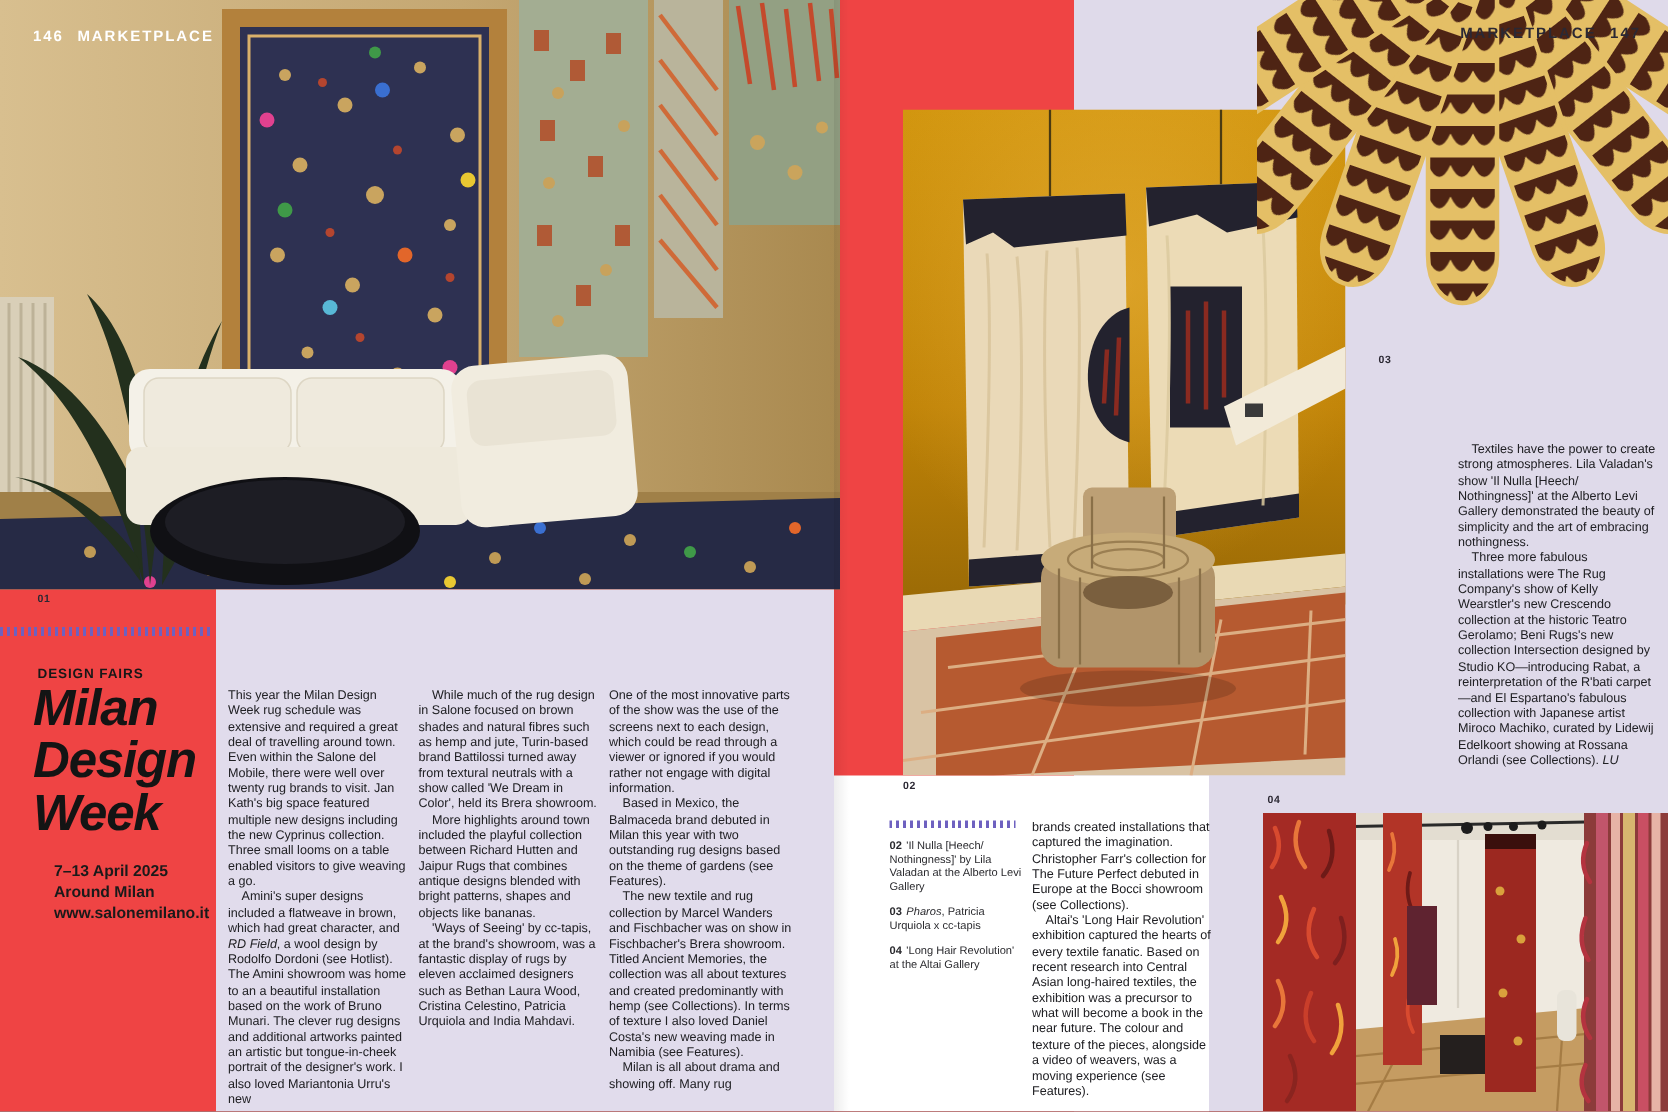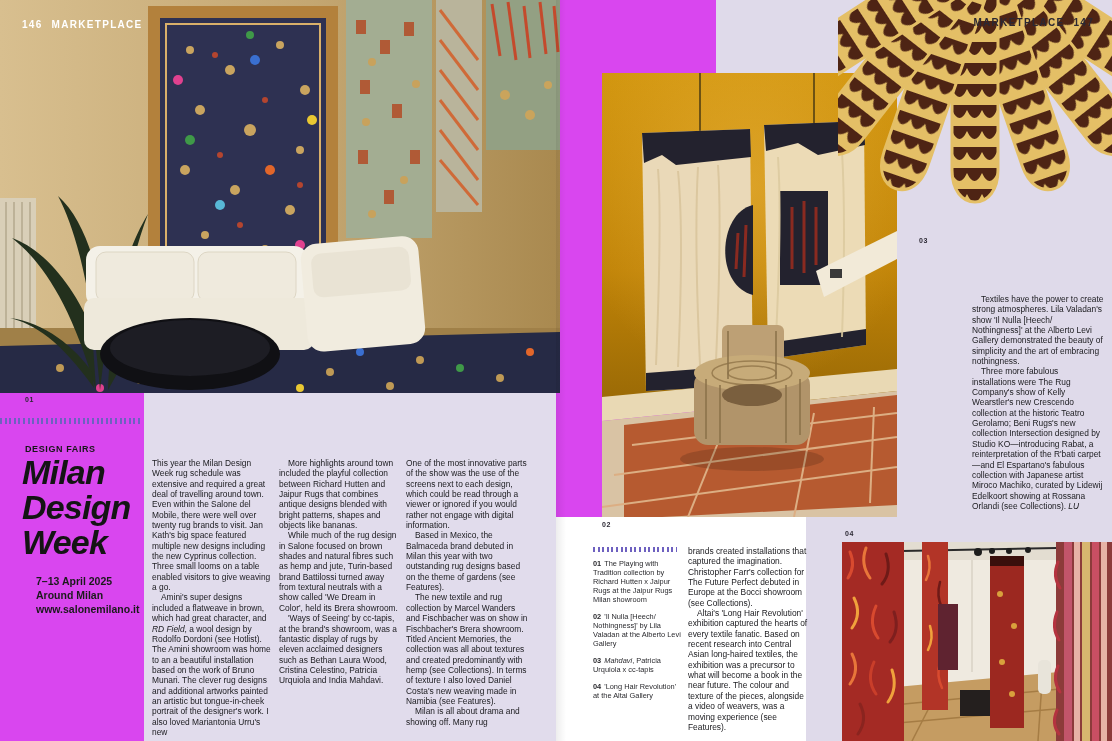--- a/index.html
+++ b/index.html
@@ -5,7 +5,7 @@
   html,body{margin:0;padding:0;background:#888;}
   .spread{
     position:relative; width:1112px; height:741px; overflow:hidden;
-    background:#d946ef;
+    background:#ef4444;
     font-family:"Liberation Sans","DejaVu Sans",sans-serif;
     color:#1d1c21;
   }

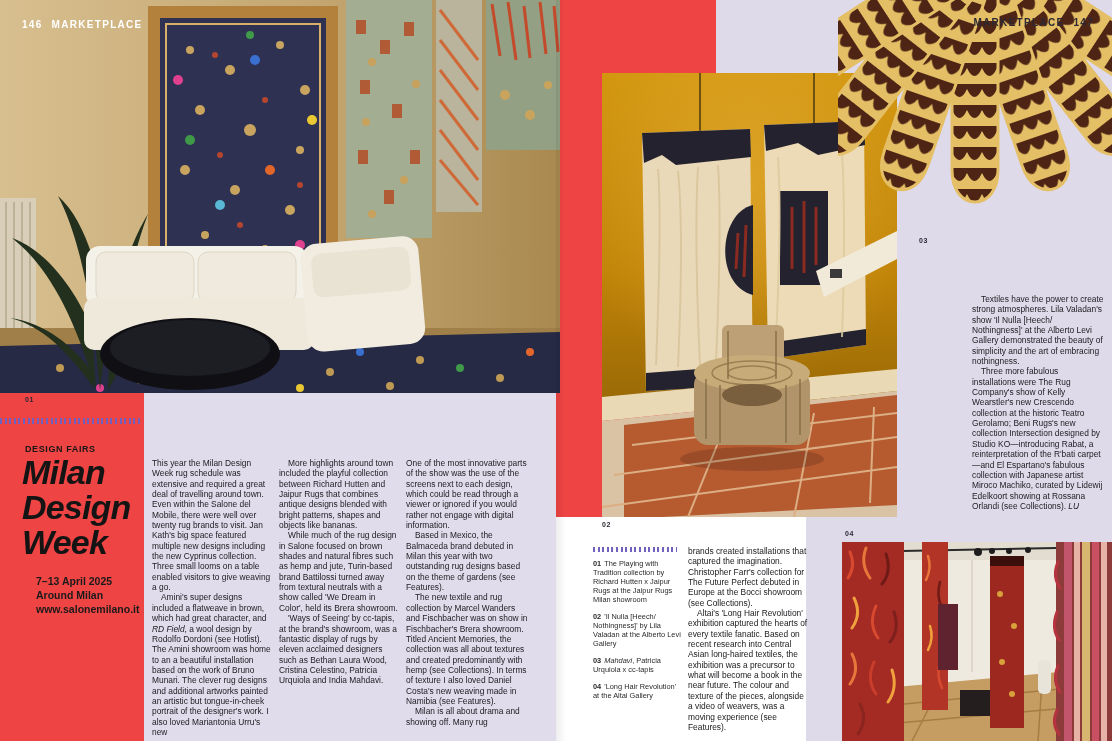--- a/index.html
+++ b/index.html
@@ -225,8 +225,8 @@
       <p class="ind">Amini's super designs included a flatweave in brown, which had great character, and <em>RD Field</em>, a wool design by Rodolfo Dordoni (see Hotlist). The Amini showroom was home to an a beautiful installation based on the work of Bruno Munari. The clever rug designs and additional artworks painted an artistic but tongue-in-cheek portrait of the designer's work. I also loved Mariantonia Urru's new</p>
     </div>
   <div class="abs col col-2">
+      <p class="ind">While much of the rug design in Salone focused on brown shades and natural fibres such as hemp and jute, Turin-based brand Battilossi turned away from textural neutrals with a show called 'We Dream in Color', held its Brera showroom.</p>
       <p class="ind">More highlights around town included the playful collection between Richard Hutten and Jaipur Rugs that combines antique designs blended with bright patterns, shapes and objects like bananas.</p>
-      <p class="ind">While much of the rug design in Salone focused on brown shades and natural fibres such as hemp and jute, Turin-based brand Battilossi turned away from textural neutrals with a show called 'We Dream in Color', held its Brera showroom.</p>
       <p class="ind">'Ways of Seeing' by cc-tapis, at the brand's showroom, was a fantastic display of rugs by eleven acclaimed designers such as Bethan Laura Wood, Cristina Celestino, Patricia Urquiola and India Mahdavi.</p>
     </div>
   <div class="abs col col-3">

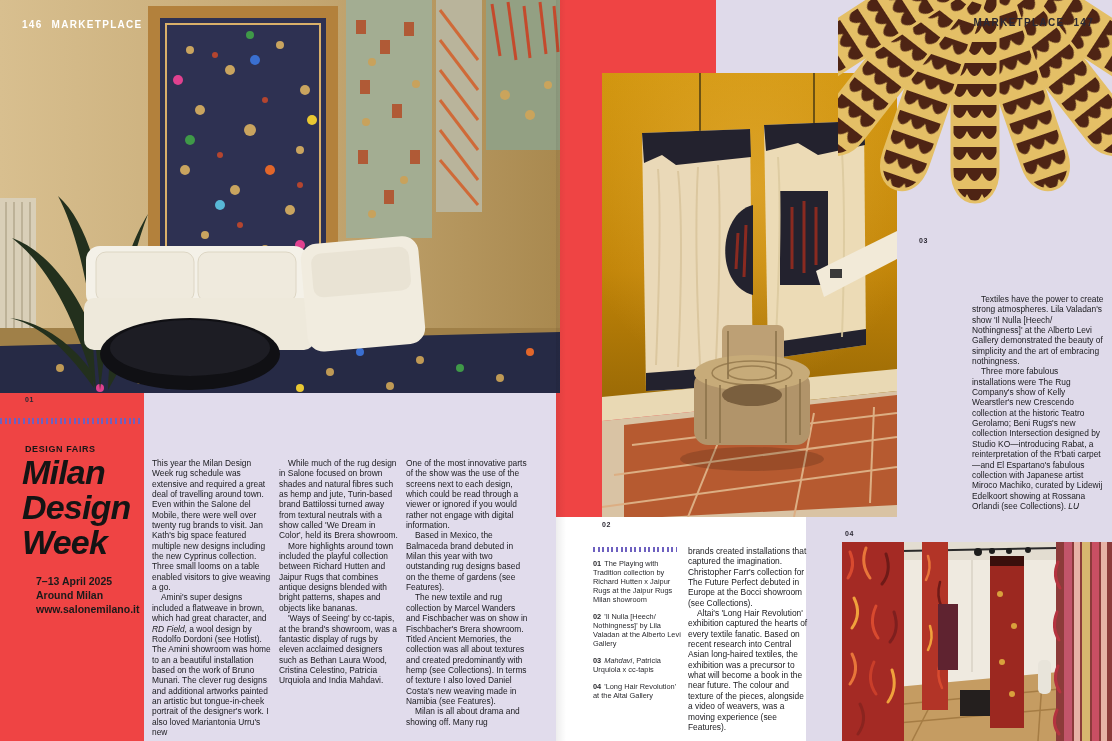--- a/index.html
+++ b/index.html
@@ -419,7 +419,6 @@
 
   <div class="abs dotted-rule rule-right"></div>
   <div class="abs captions">
-      <div class="cap-item"><span class="cap-num">01</span>The Playing with Tradition collection by Richard Hutten x Jaipur Rugs at the Jaipur Rugs Milan showroom</div>
       <div class="cap-item"><span class="cap-num">02</span>'Il Nulla [Heech/ Nothingness]' by Lila Valadan at the Alberto Levi Gallery</div>
       <div class="cap-item"><span class="cap-num">03</span><em>Mahdavi</em>, Patricia Urquiola x cc-tapis</div>
       <div class="cap-item"><span class="cap-num">04</span>'Long Hair Revolution' at the Altai Gallery</div>

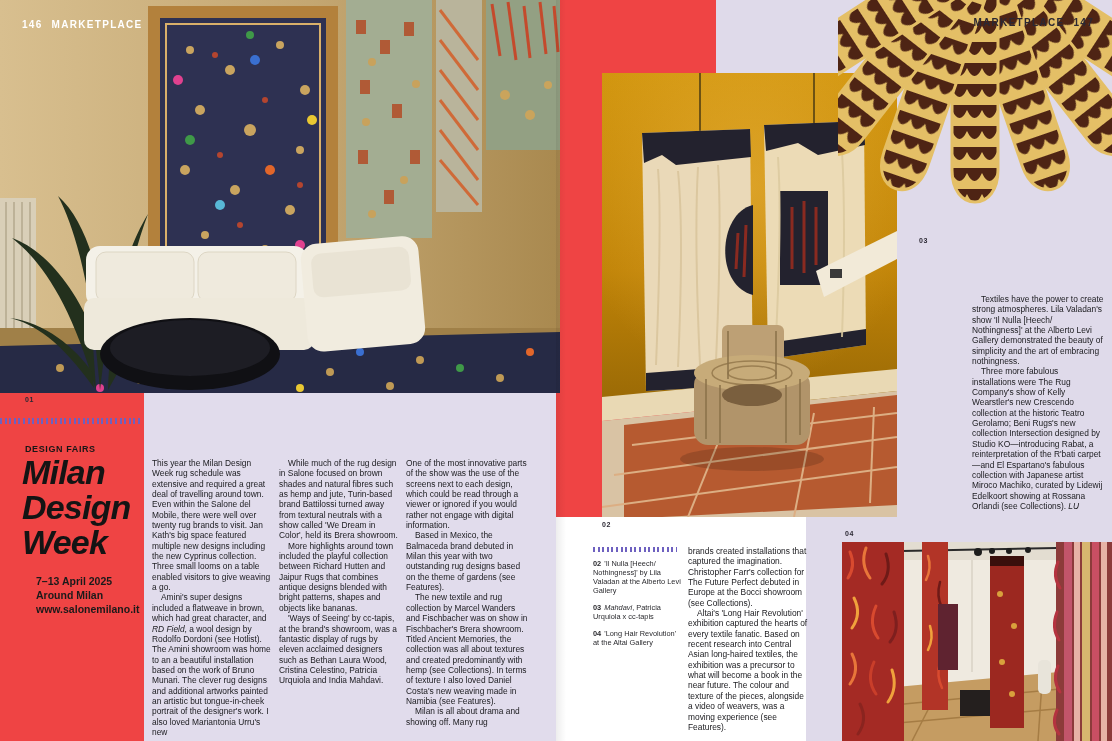--- a/index.html
+++ b/index.html
@@ -420,7 +420,7 @@
   <div class="abs dotted-rule rule-right"></div>
   <div class="abs captions">
       <div class="cap-item"><span class="cap-num">02</span>'Il Nulla [Heech/ Nothingness]' by Lila Valadan at the Alberto Levi Gallery</div>
-      <div class="cap-item"><span class="cap-num">03</span><em>Mahdavi</em>, Patricia Urquiola x cc-tapis</div>
+      <div class="cap-item"><span class="cap-num">03</span><em>Pharos</em>, Patricia Urquiola x cc-tapis</div>
       <div class="cap-item"><span class="cap-num">04</span>'Long Hair Revolution' at the Altai Gallery</div>
     </div>
 

